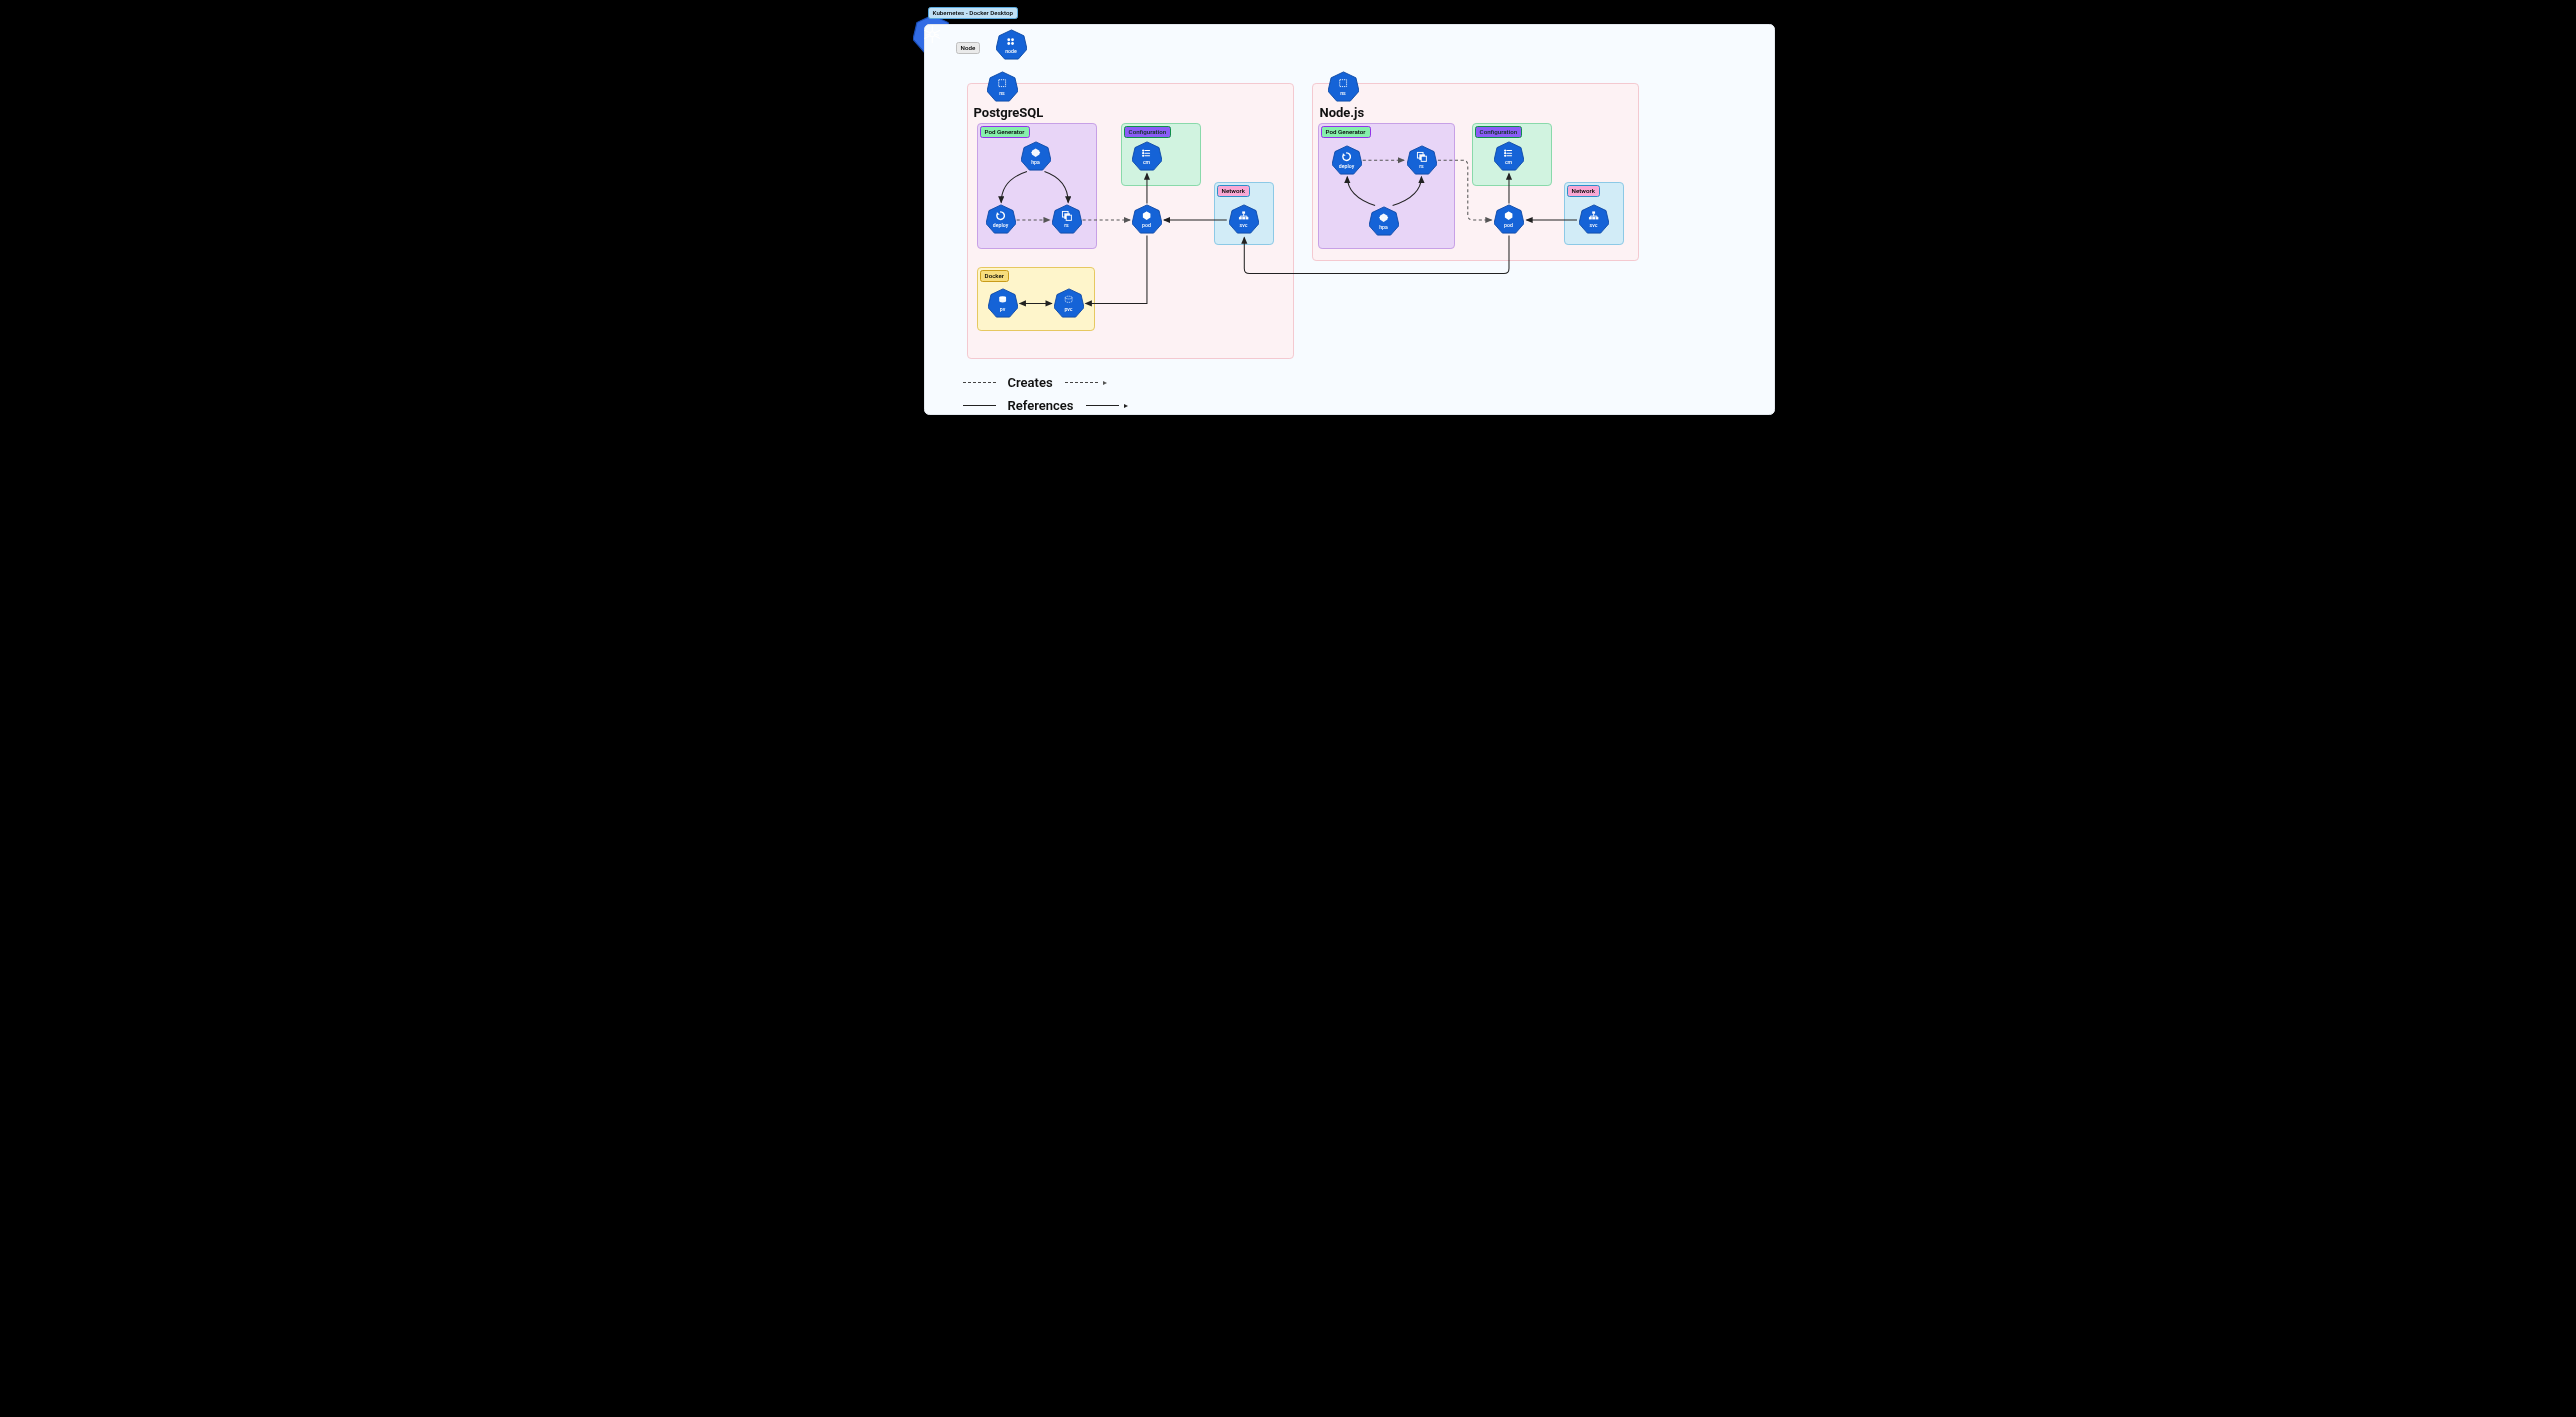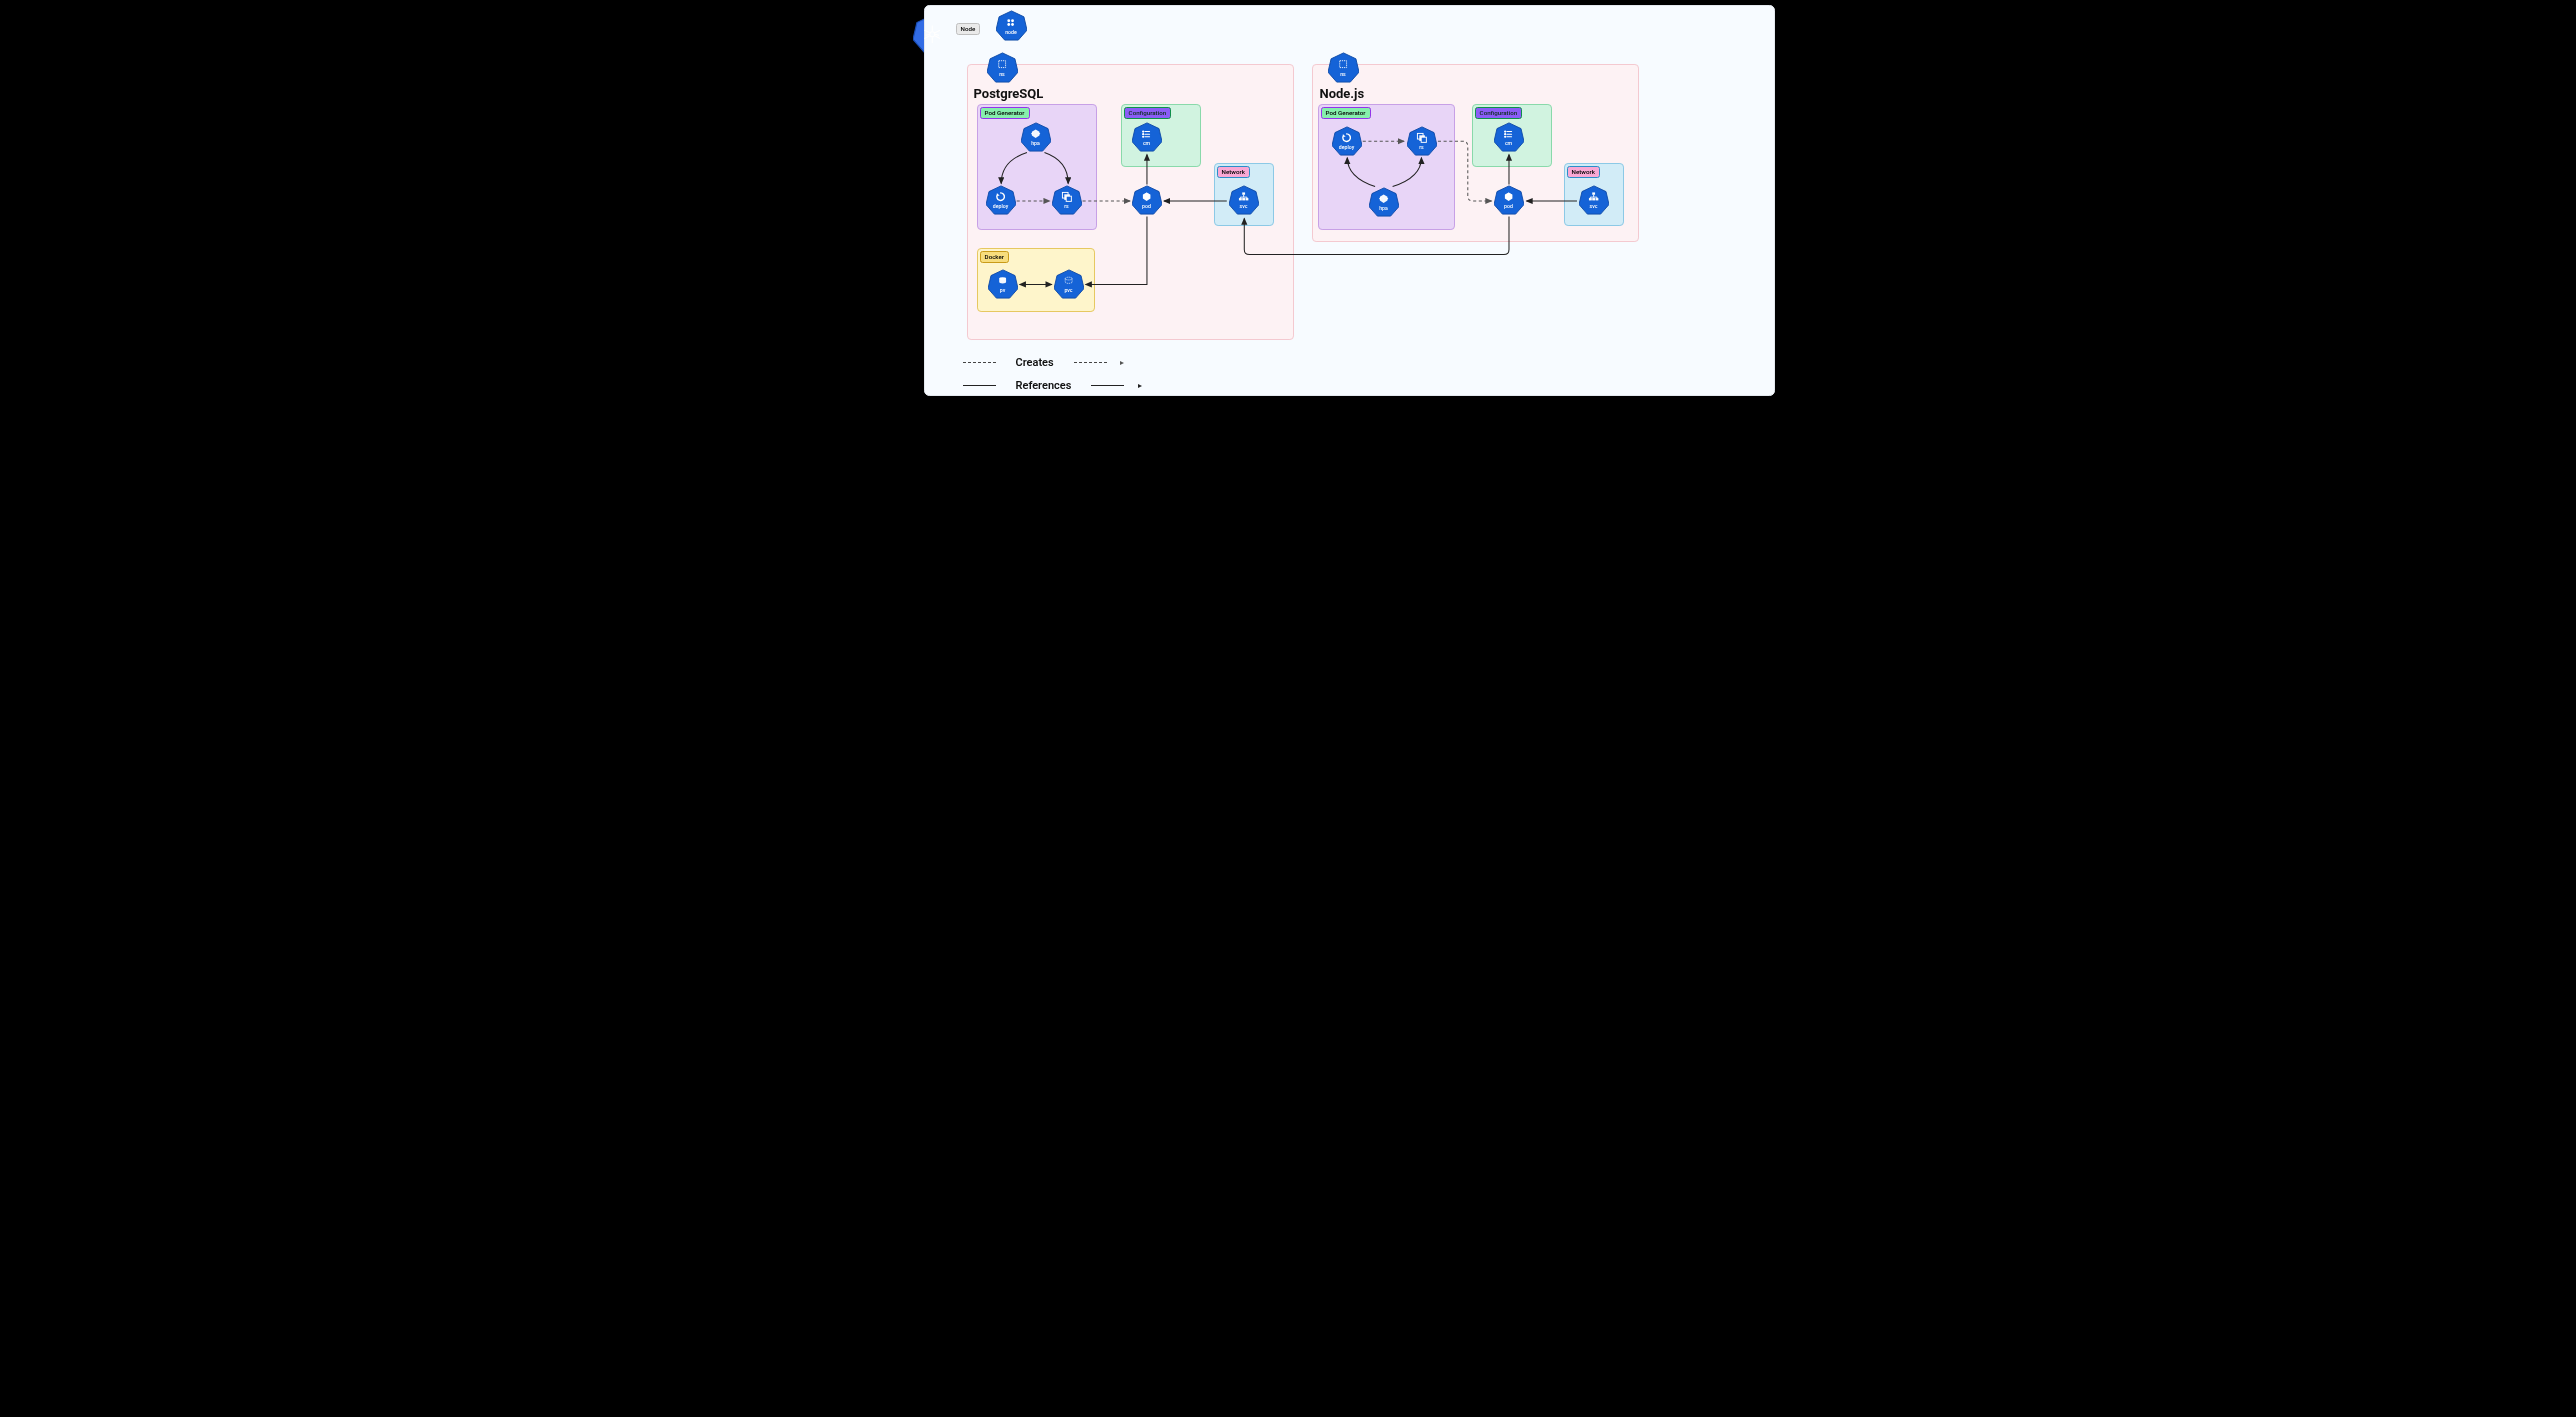--- a/index.html
+++ b/index.html
@@ -34,7 +34,7 @@
   }
   .canvas{
     position:absolute;
-    left:24px; top:5px;
+    left:24px; top:24px;
     width:851px; height:391px;
     background:var(--node-bg);
     border-radius:5.2px;

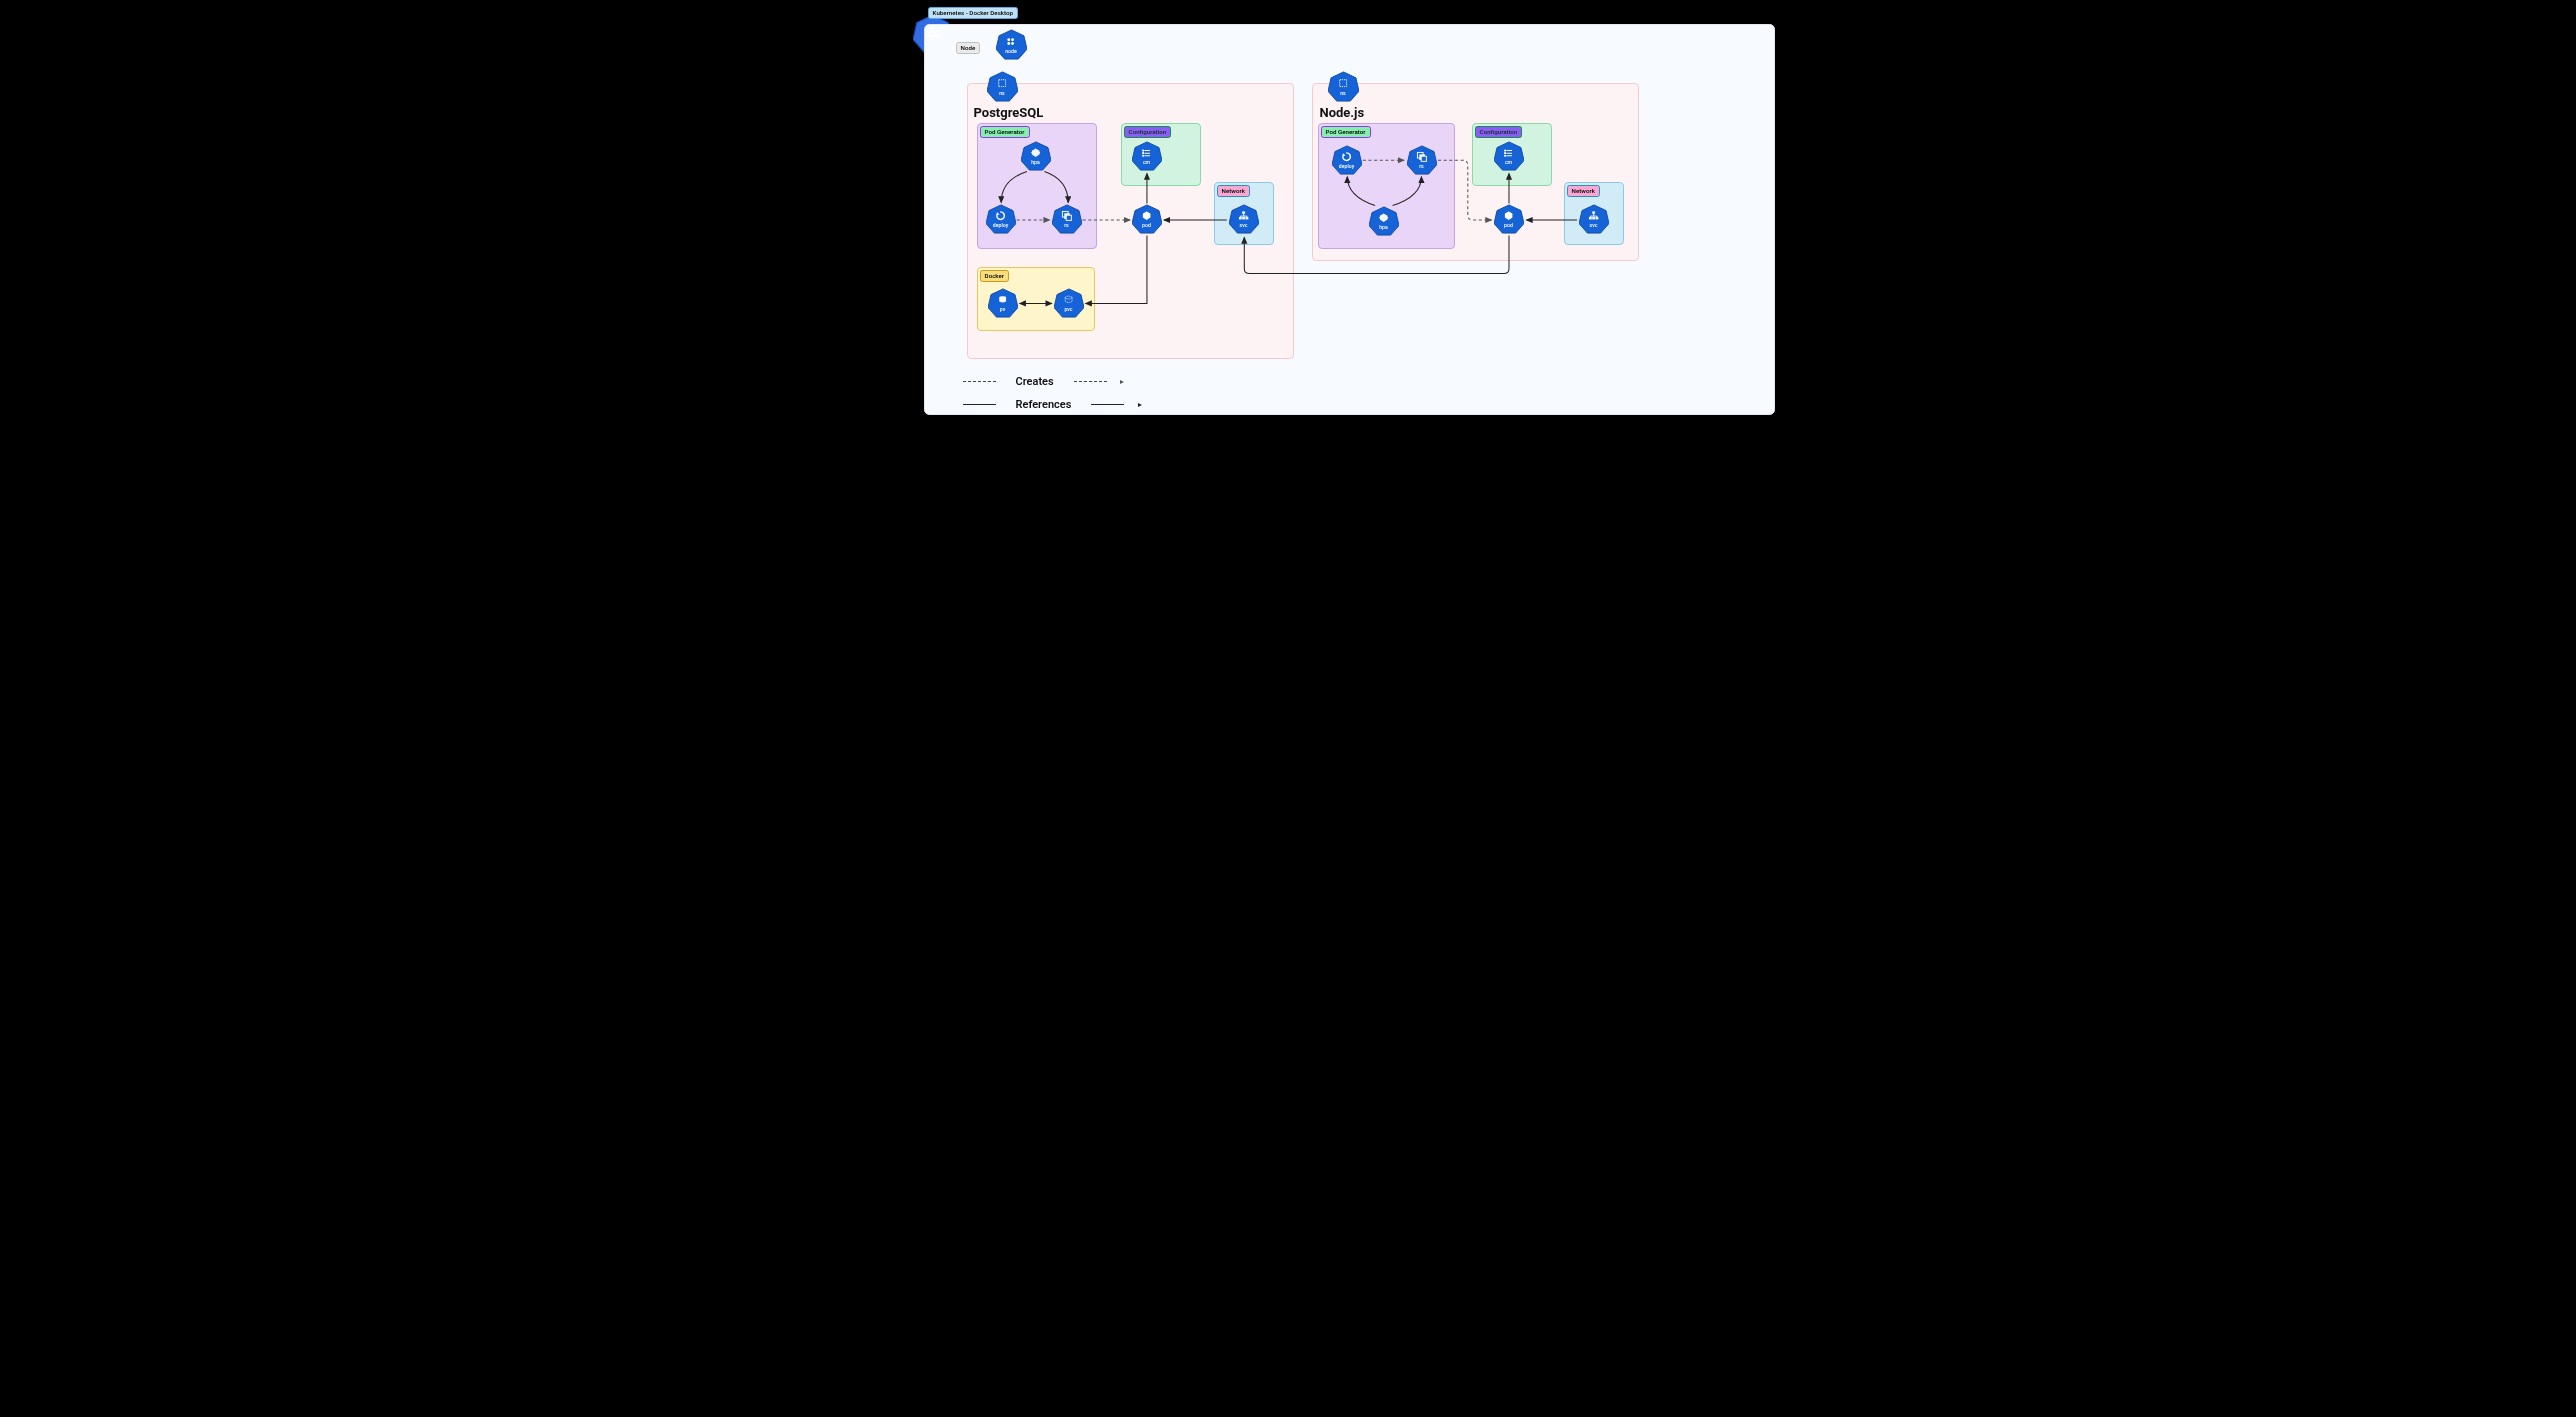--- a/index.html
+++ b/index.html
@@ -94,8 +94,8 @@
   .legend{
     position:absolute;
     left:38px;
-    display:flex;align-items:center;gap:20px;
-    font-size:11px;font-weight:600;color:#111;
+    display:flex;align-items:center;gap:12px;
+    font-size:13px;font-weight:600;color:#111;
   }
   .legend .line{width:33px;height:0;border-top:1px solid #222;}
   .legend .line.dashed{border-top:1px dashed #444;}

